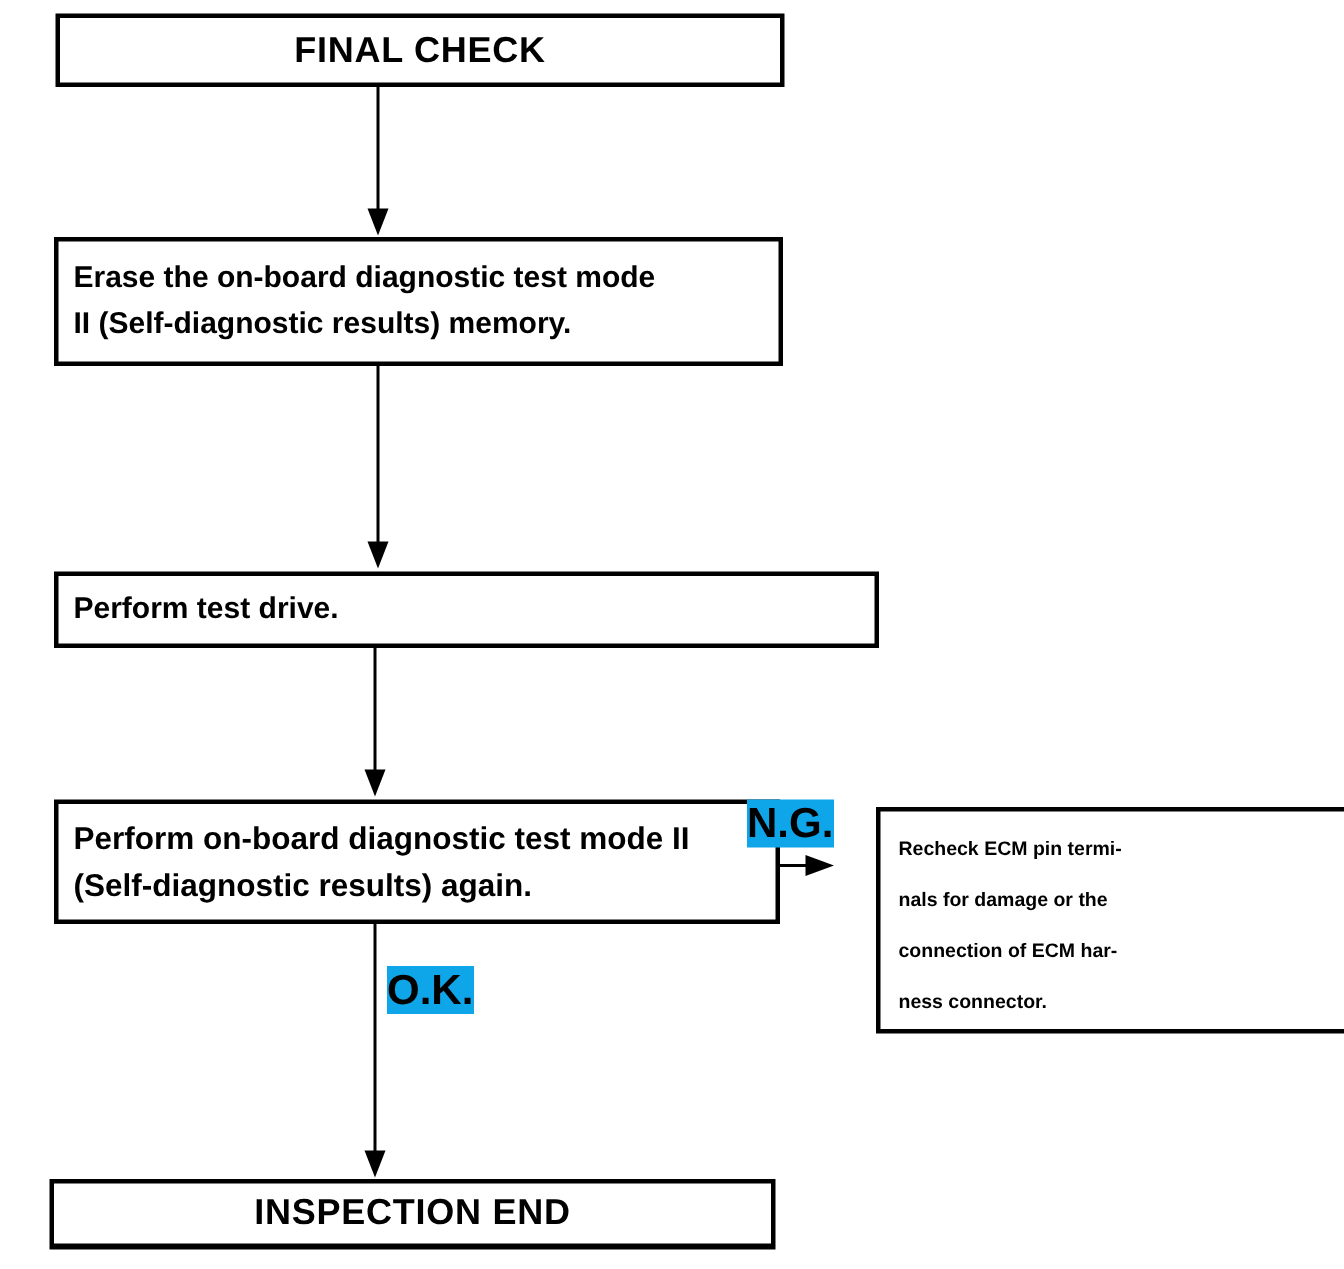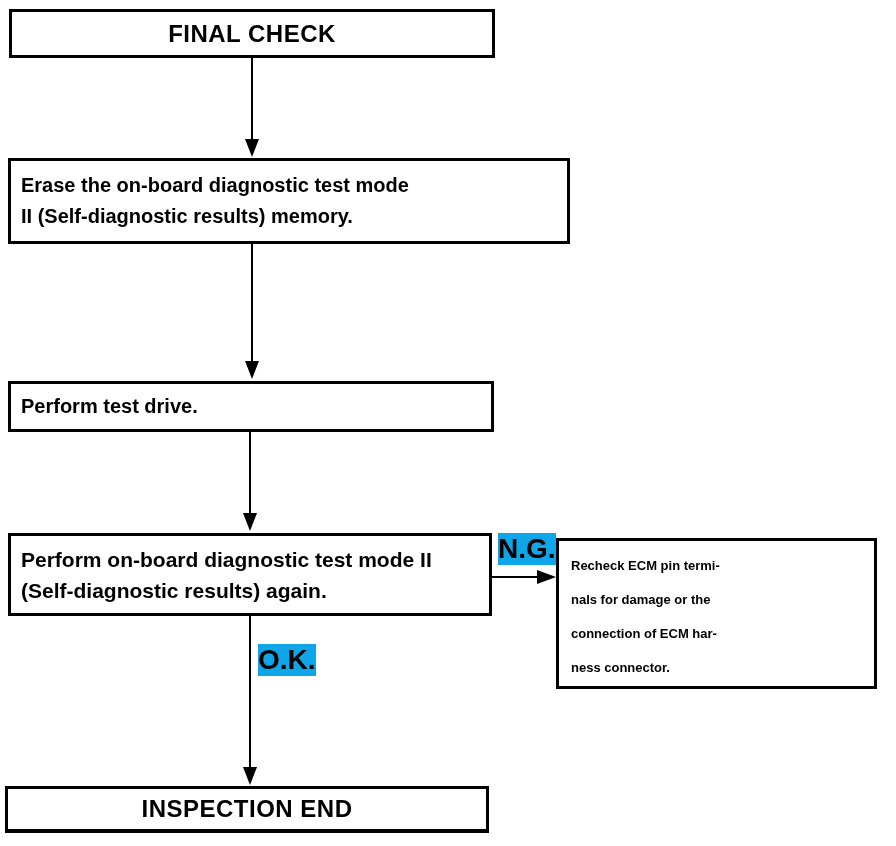--- a/index.html
+++ b/index.html
@@ -30,6 +30,7 @@
     background: #ffffff;
     box-sizing: border-box;
     font-weight: bold;
+    margin-left: 28px;
   }
   .node-text {
     white-space: pre-line;

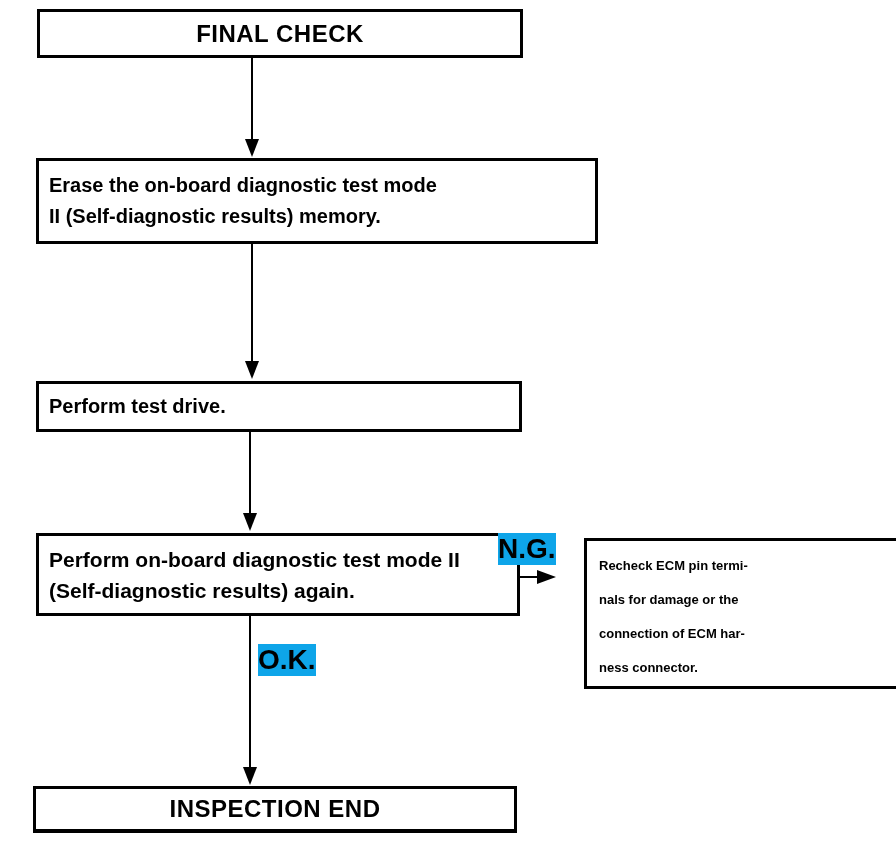--- a/index.html
+++ b/index.html
@@ -46,7 +46,7 @@
     left: 9px; top: 9px; width: 486px; height: 49px;
   }
   #node-erase-memory {
-    left: 8px; top: 158px; width: 562px; height: 86px;
+    left: 8px; top: 158px; width: 486px; height: 86px;
     padding: 9px 10px 0 10px;
     font-size: 20px; line-height: 31px;
   }

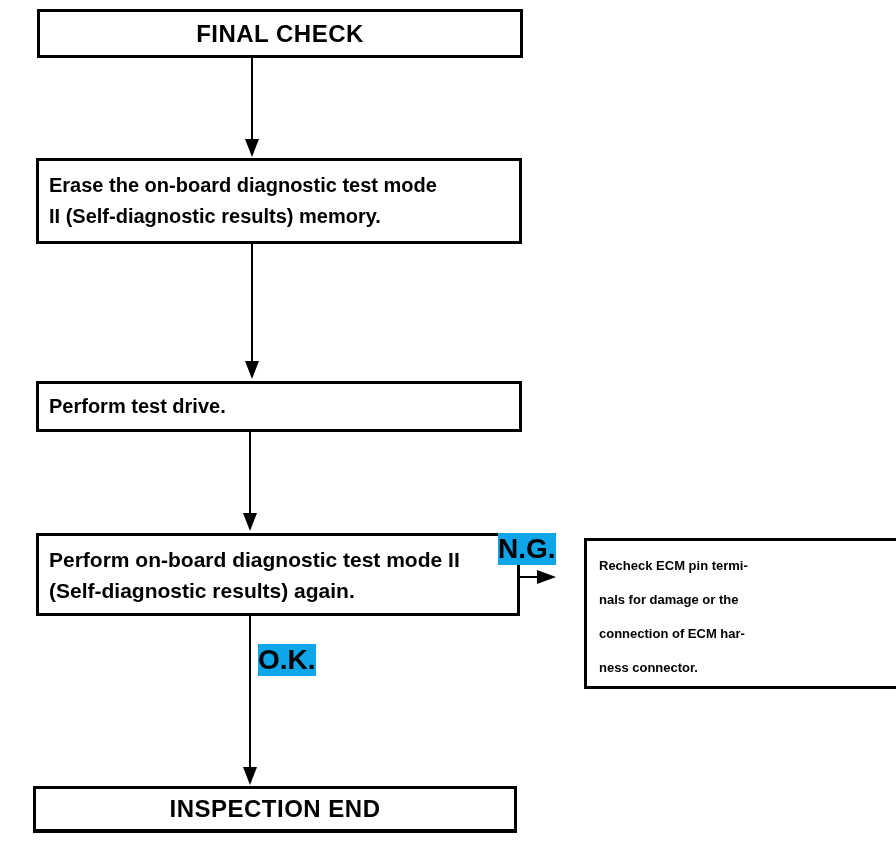--- a/index.html
+++ b/index.html
@@ -51,7 +51,7 @@
     font-size: 20px; line-height: 31px;
   }
   #node-test-drive {
-    left: 8px; top: 381px; width: 486px; height: 51px;
+    left: 8px; top: 381px; width: 550px; height: 51px;
     display: flex; align-items: center;
     padding: 0 10px;
     font-size: 20px;

